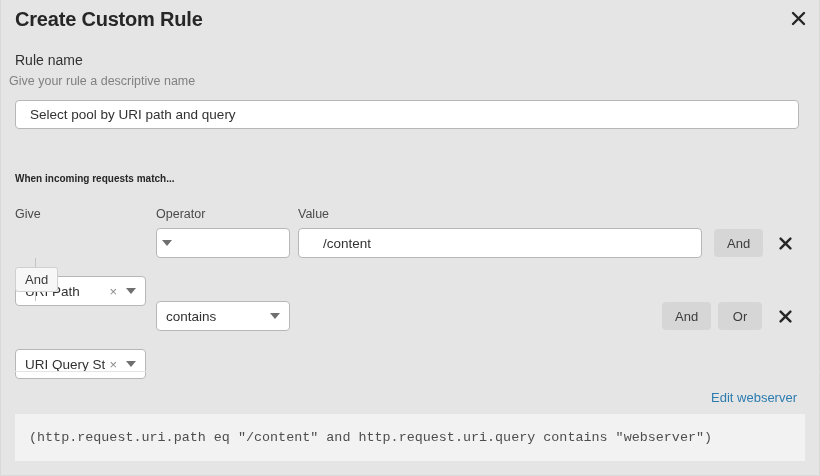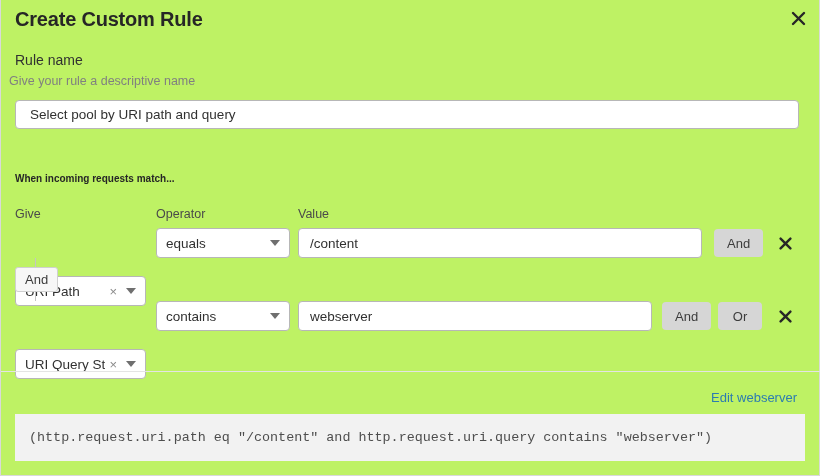--- a/index.html
+++ b/index.html
@@ -22,7 +22,7 @@
     border-left: 1px solid #d9d9d9;
     border-right: 1px solid #d9d9d9;
     border-bottom: 1px solid #d9d9d9;
-    background: #bef264;
+    background: #e5e5e5;
   }
   .dialog-title {
     position: absolute;

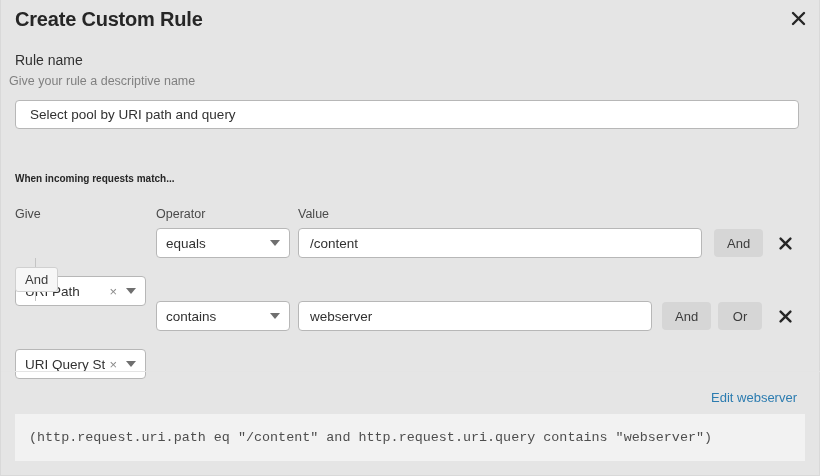--- a/index.html
+++ b/index.html
@@ -309,7 +309,6 @@
     </div>
 
     <div class="sel sel-op">
-      <span class="sel-text">equals</span>
       <span class="caret">
           <span class="caret-tri"></span>
         </span>

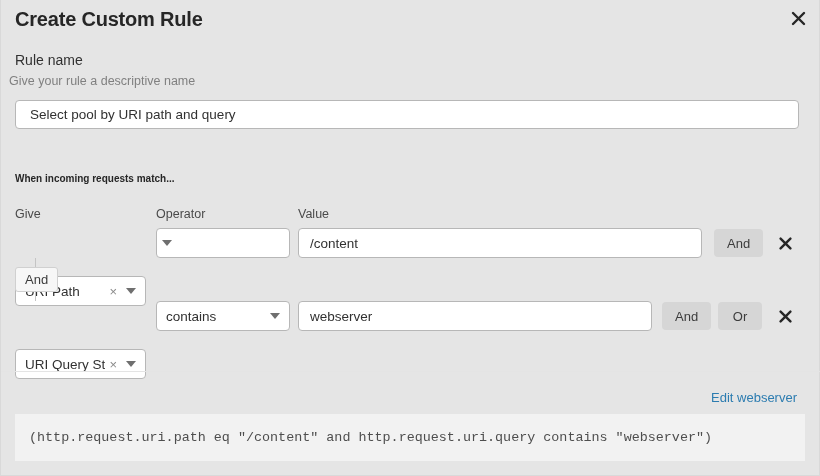--- a/index.html
+++ b/index.html
@@ -160,7 +160,7 @@
     height: 30px;
     border: 1px solid #b7b7b7;
     border-radius: 4px;
-    padding: 0 11px;
+    padding: 0 24px;
     font-family: "Liberation Sans", sans-serif;
     font-size: 13.5px;
     color: #313131;

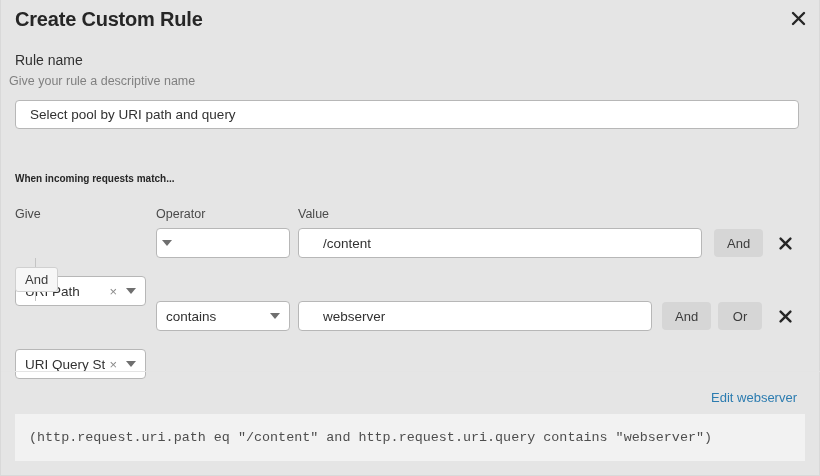--- a/index.html
+++ b/index.html
@@ -345,7 +345,6 @@
         </span>
     </div>
 
-    <input class="val-input val-row2" type="text" value="webserver" style="">
 
     <button class="logic-btn btn-and-row2">And</button>
     <button class="logic-btn btn-or-row2">Or</button>

